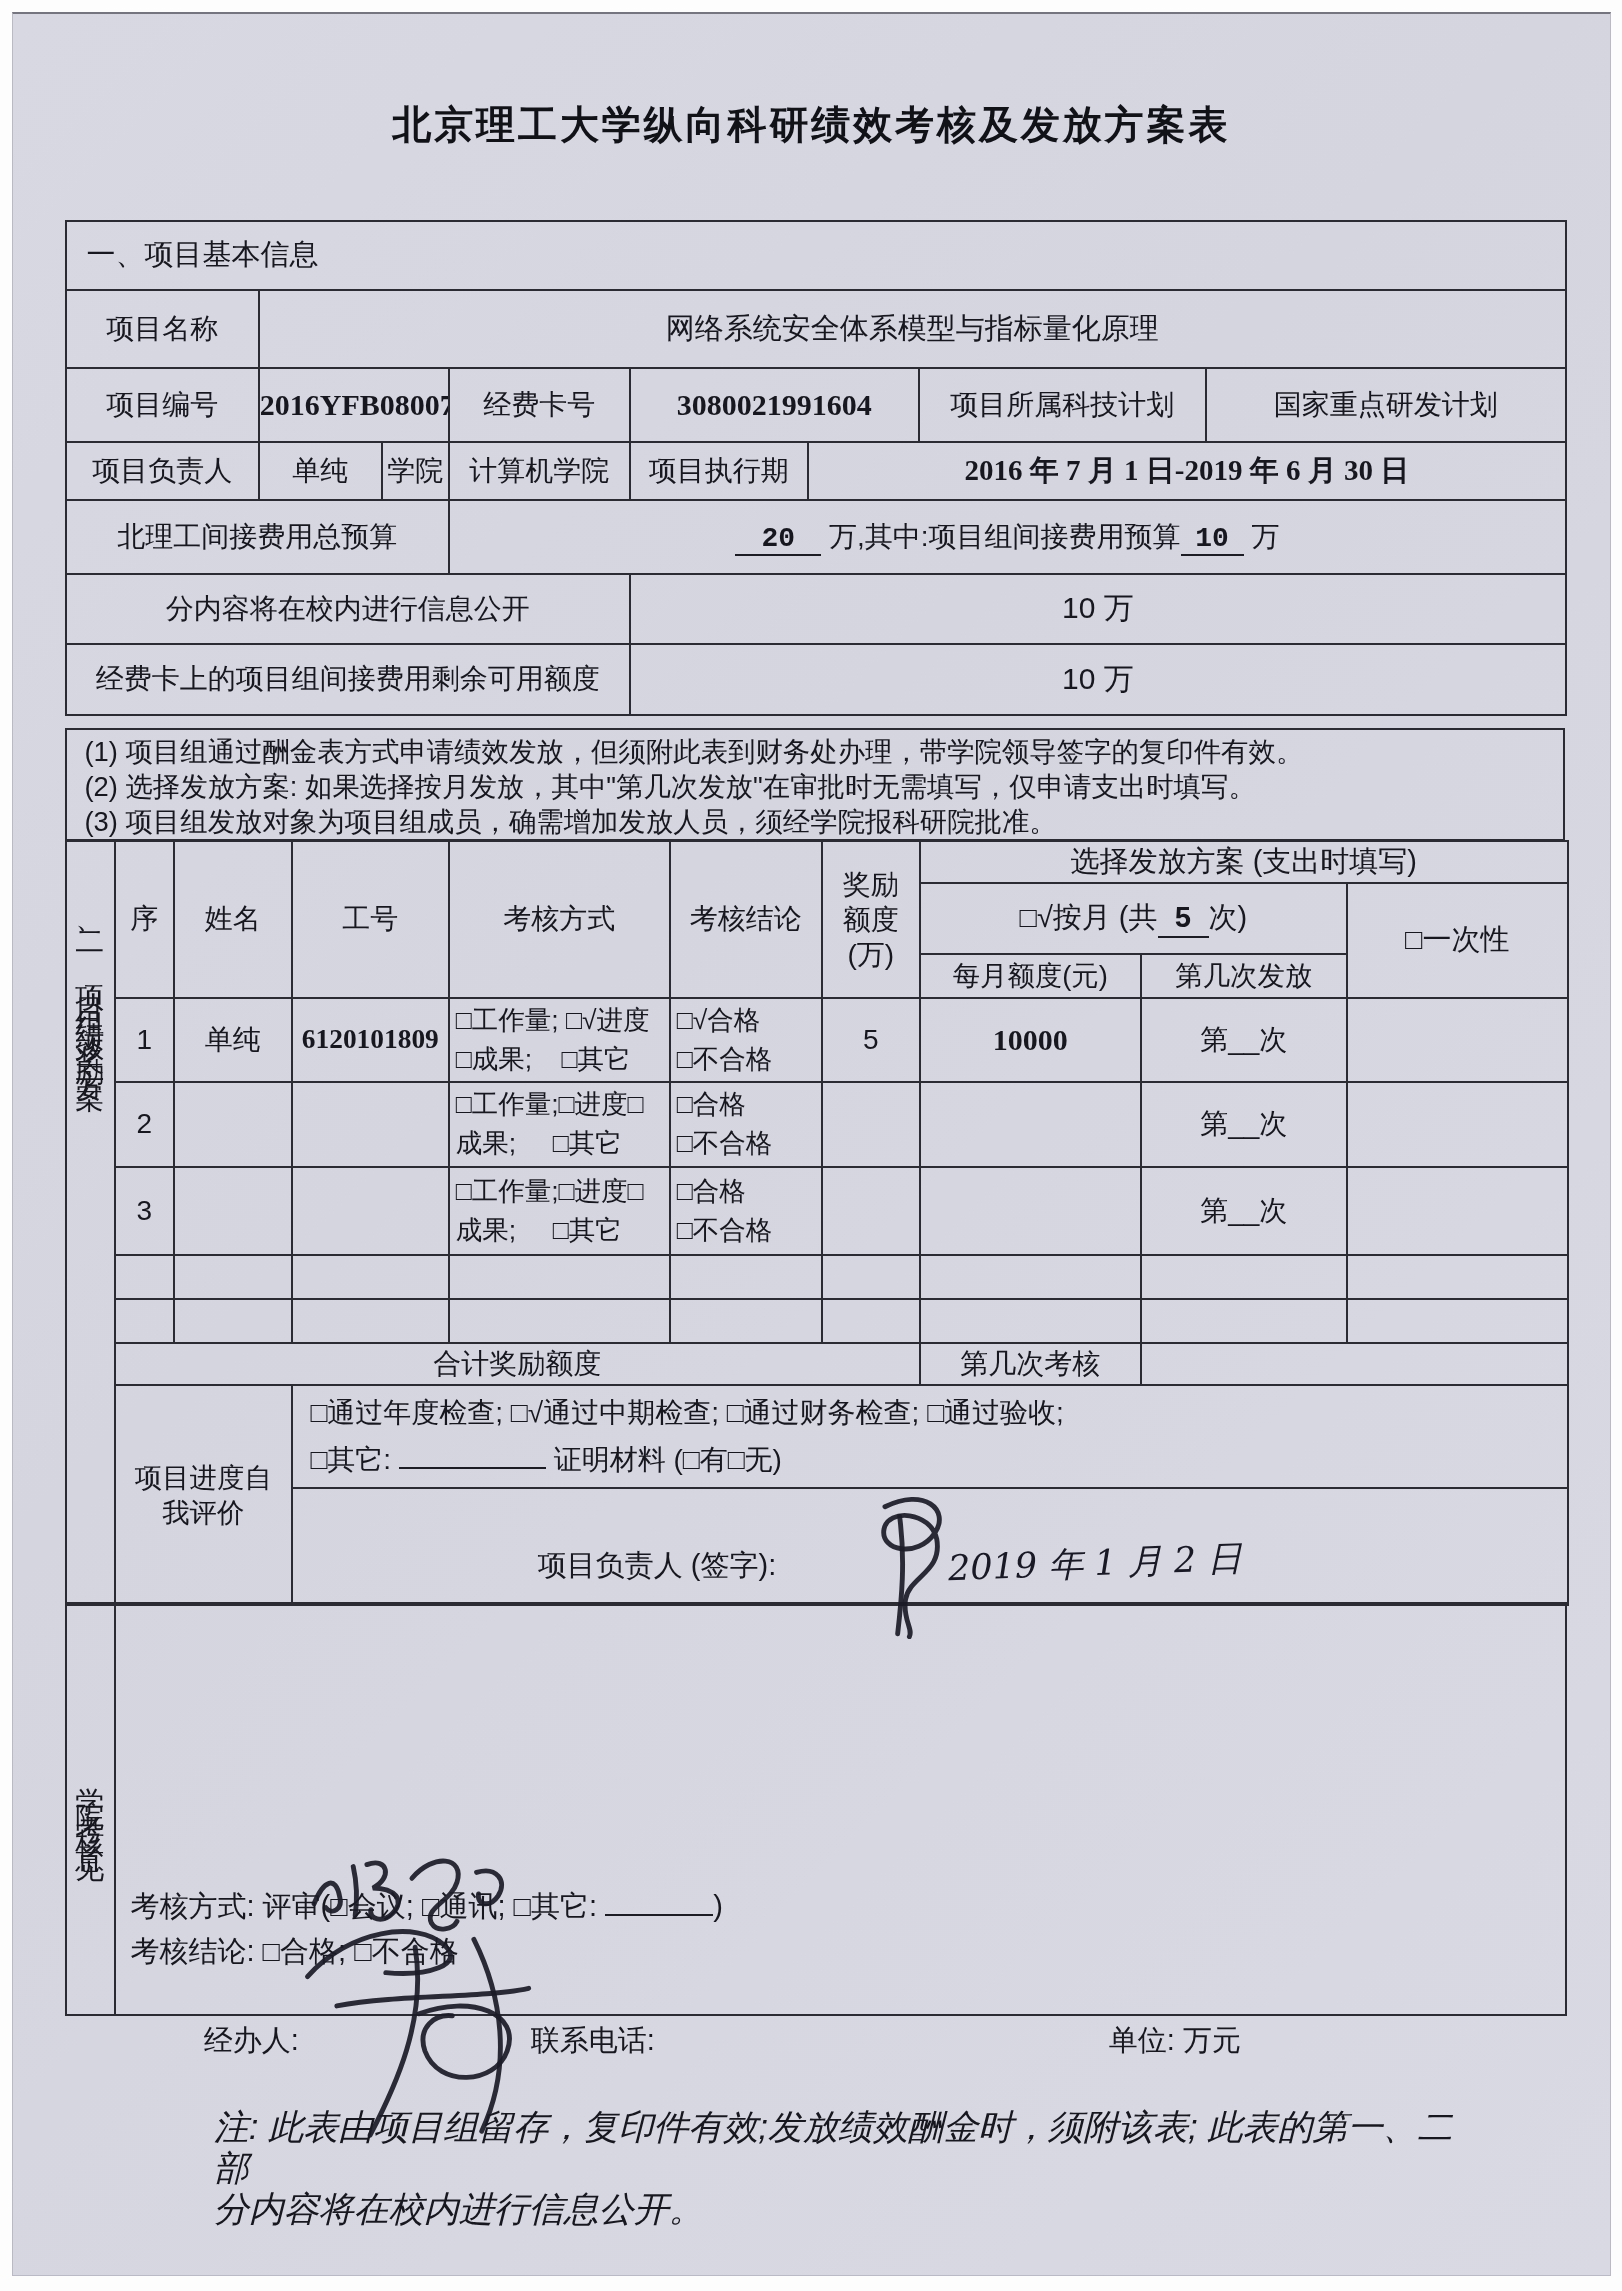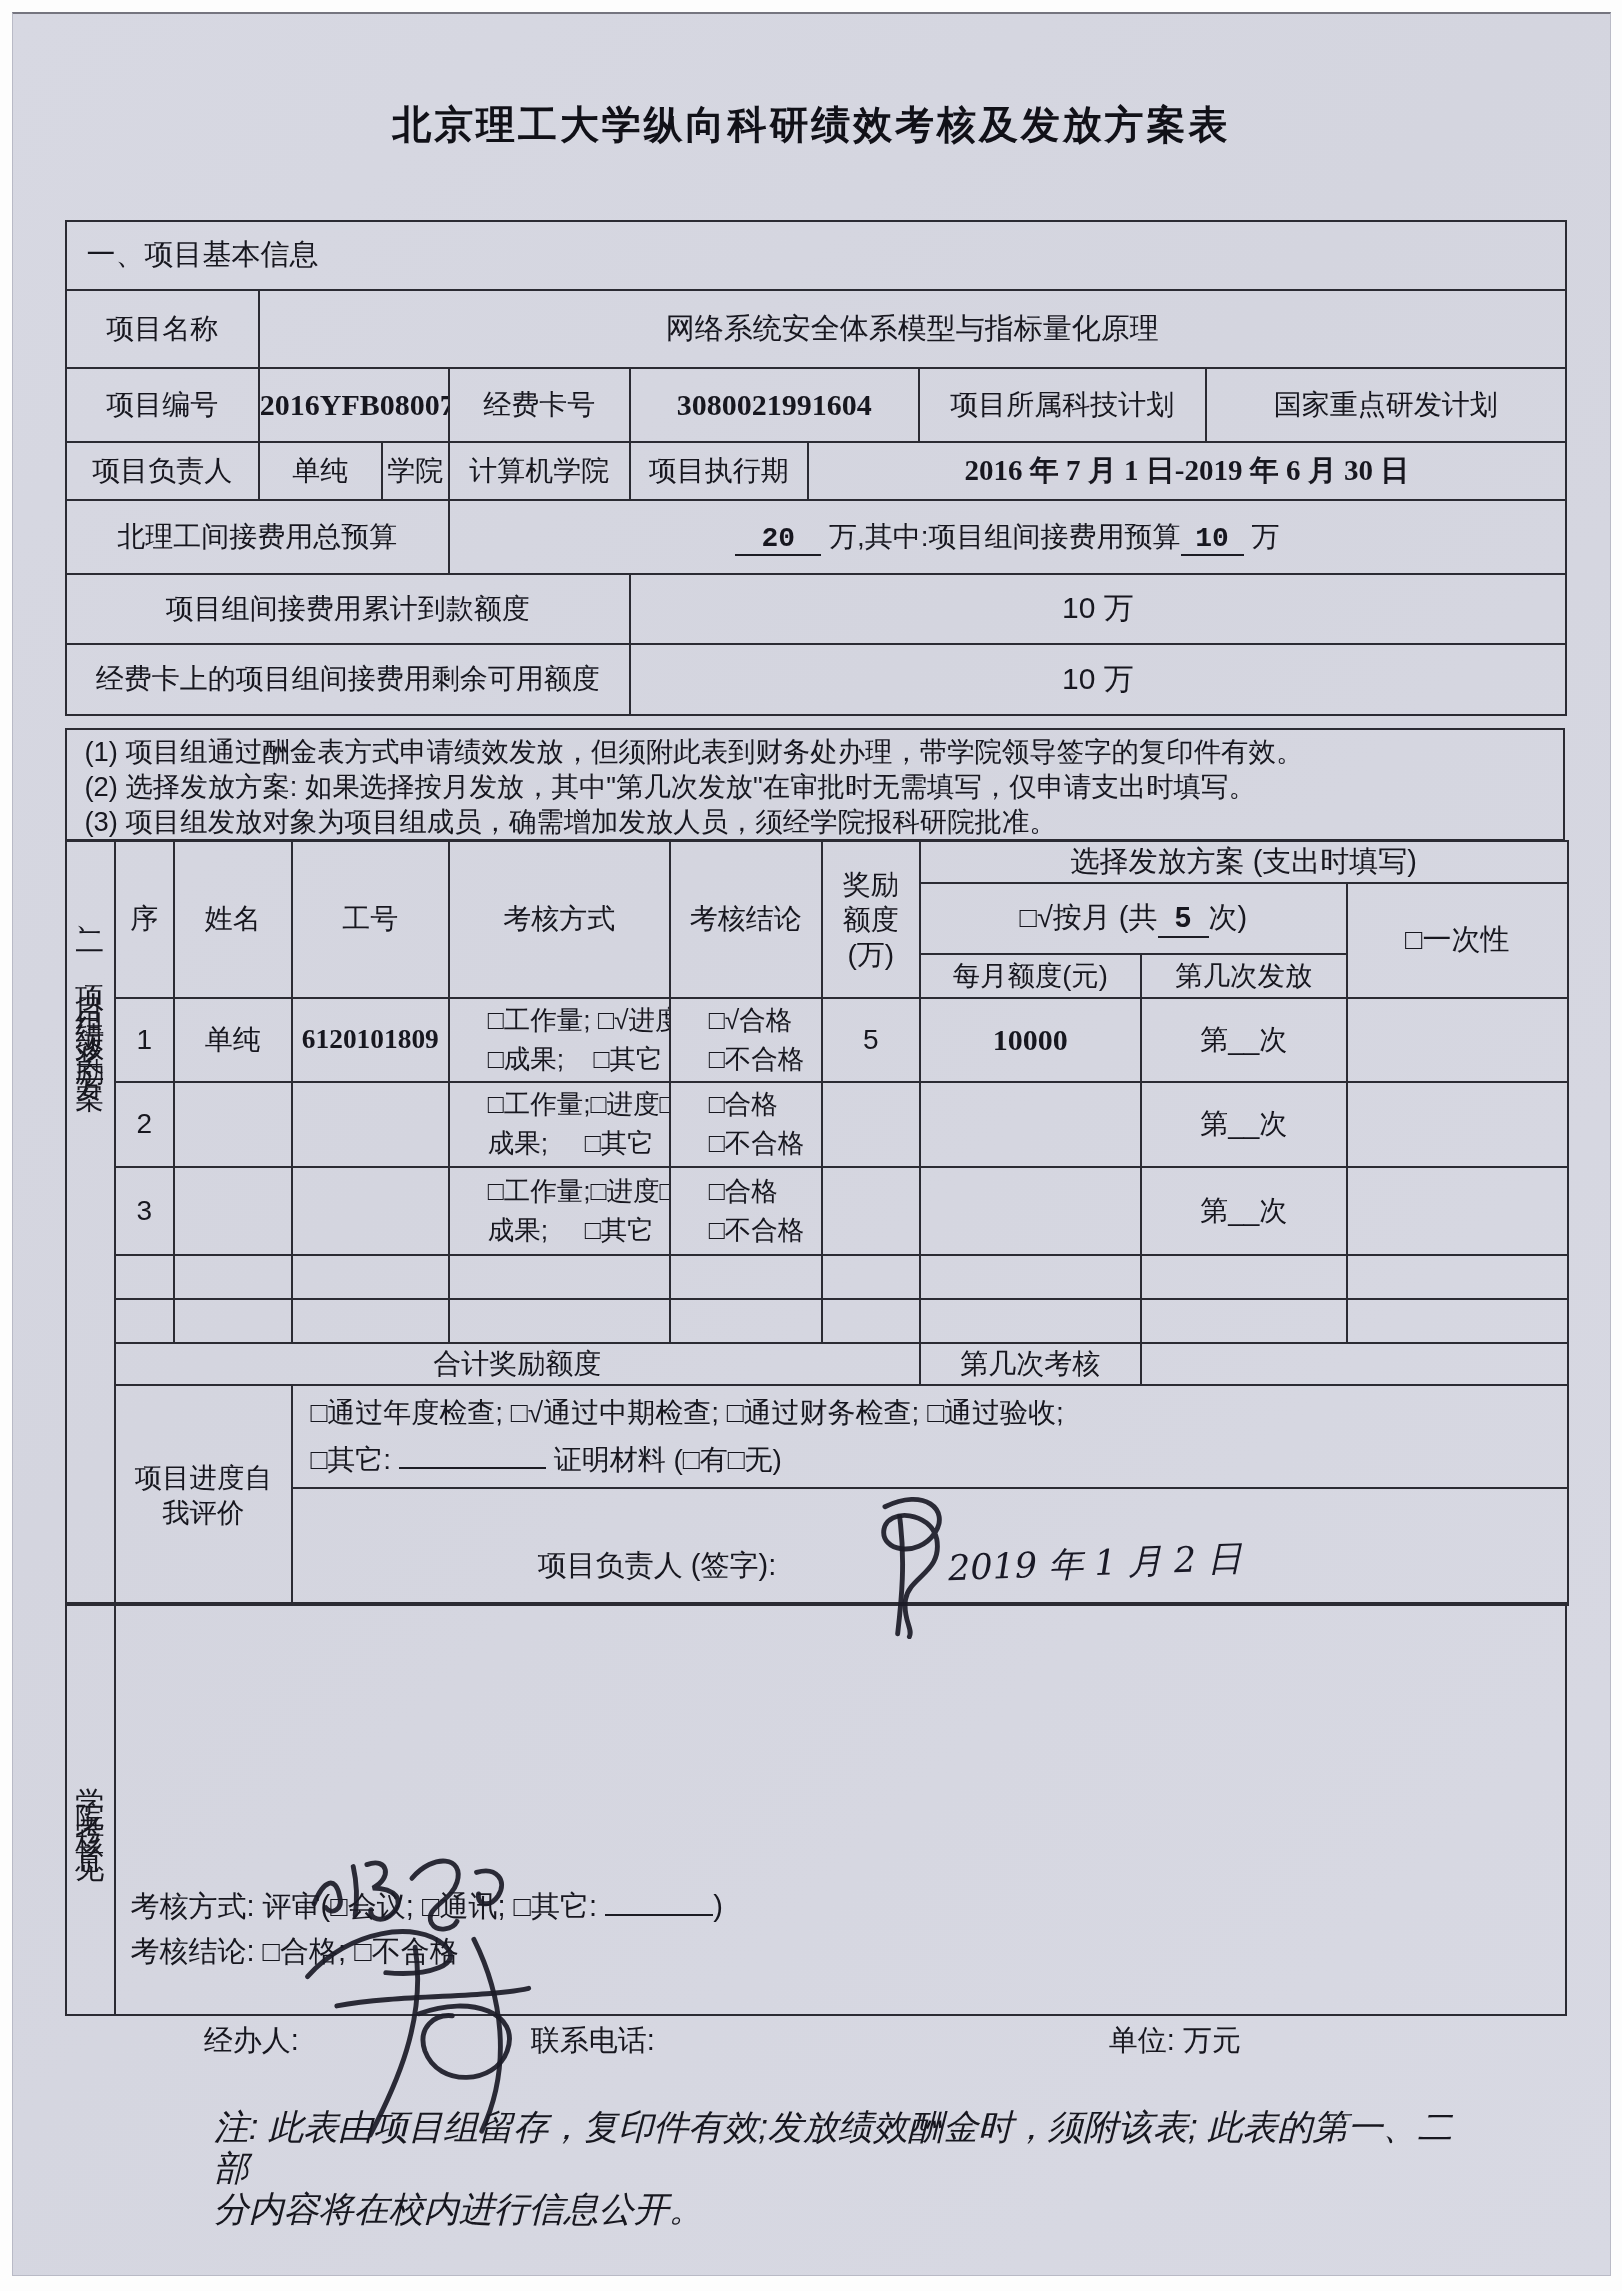--- a/index.html
+++ b/index.html
@@ -87,7 +87,7 @@
       </td>
     </tr>
     <tr style="height:70px">
-      <td colspan="4">项目组间接费用累计到款额度</td>
+      <td colspan="4">分内容将在校内进行信息公开</td>
       <td colspan="4" style="font-size:30px;">10 万</td>
     </tr>
     <tr style="height:71px">

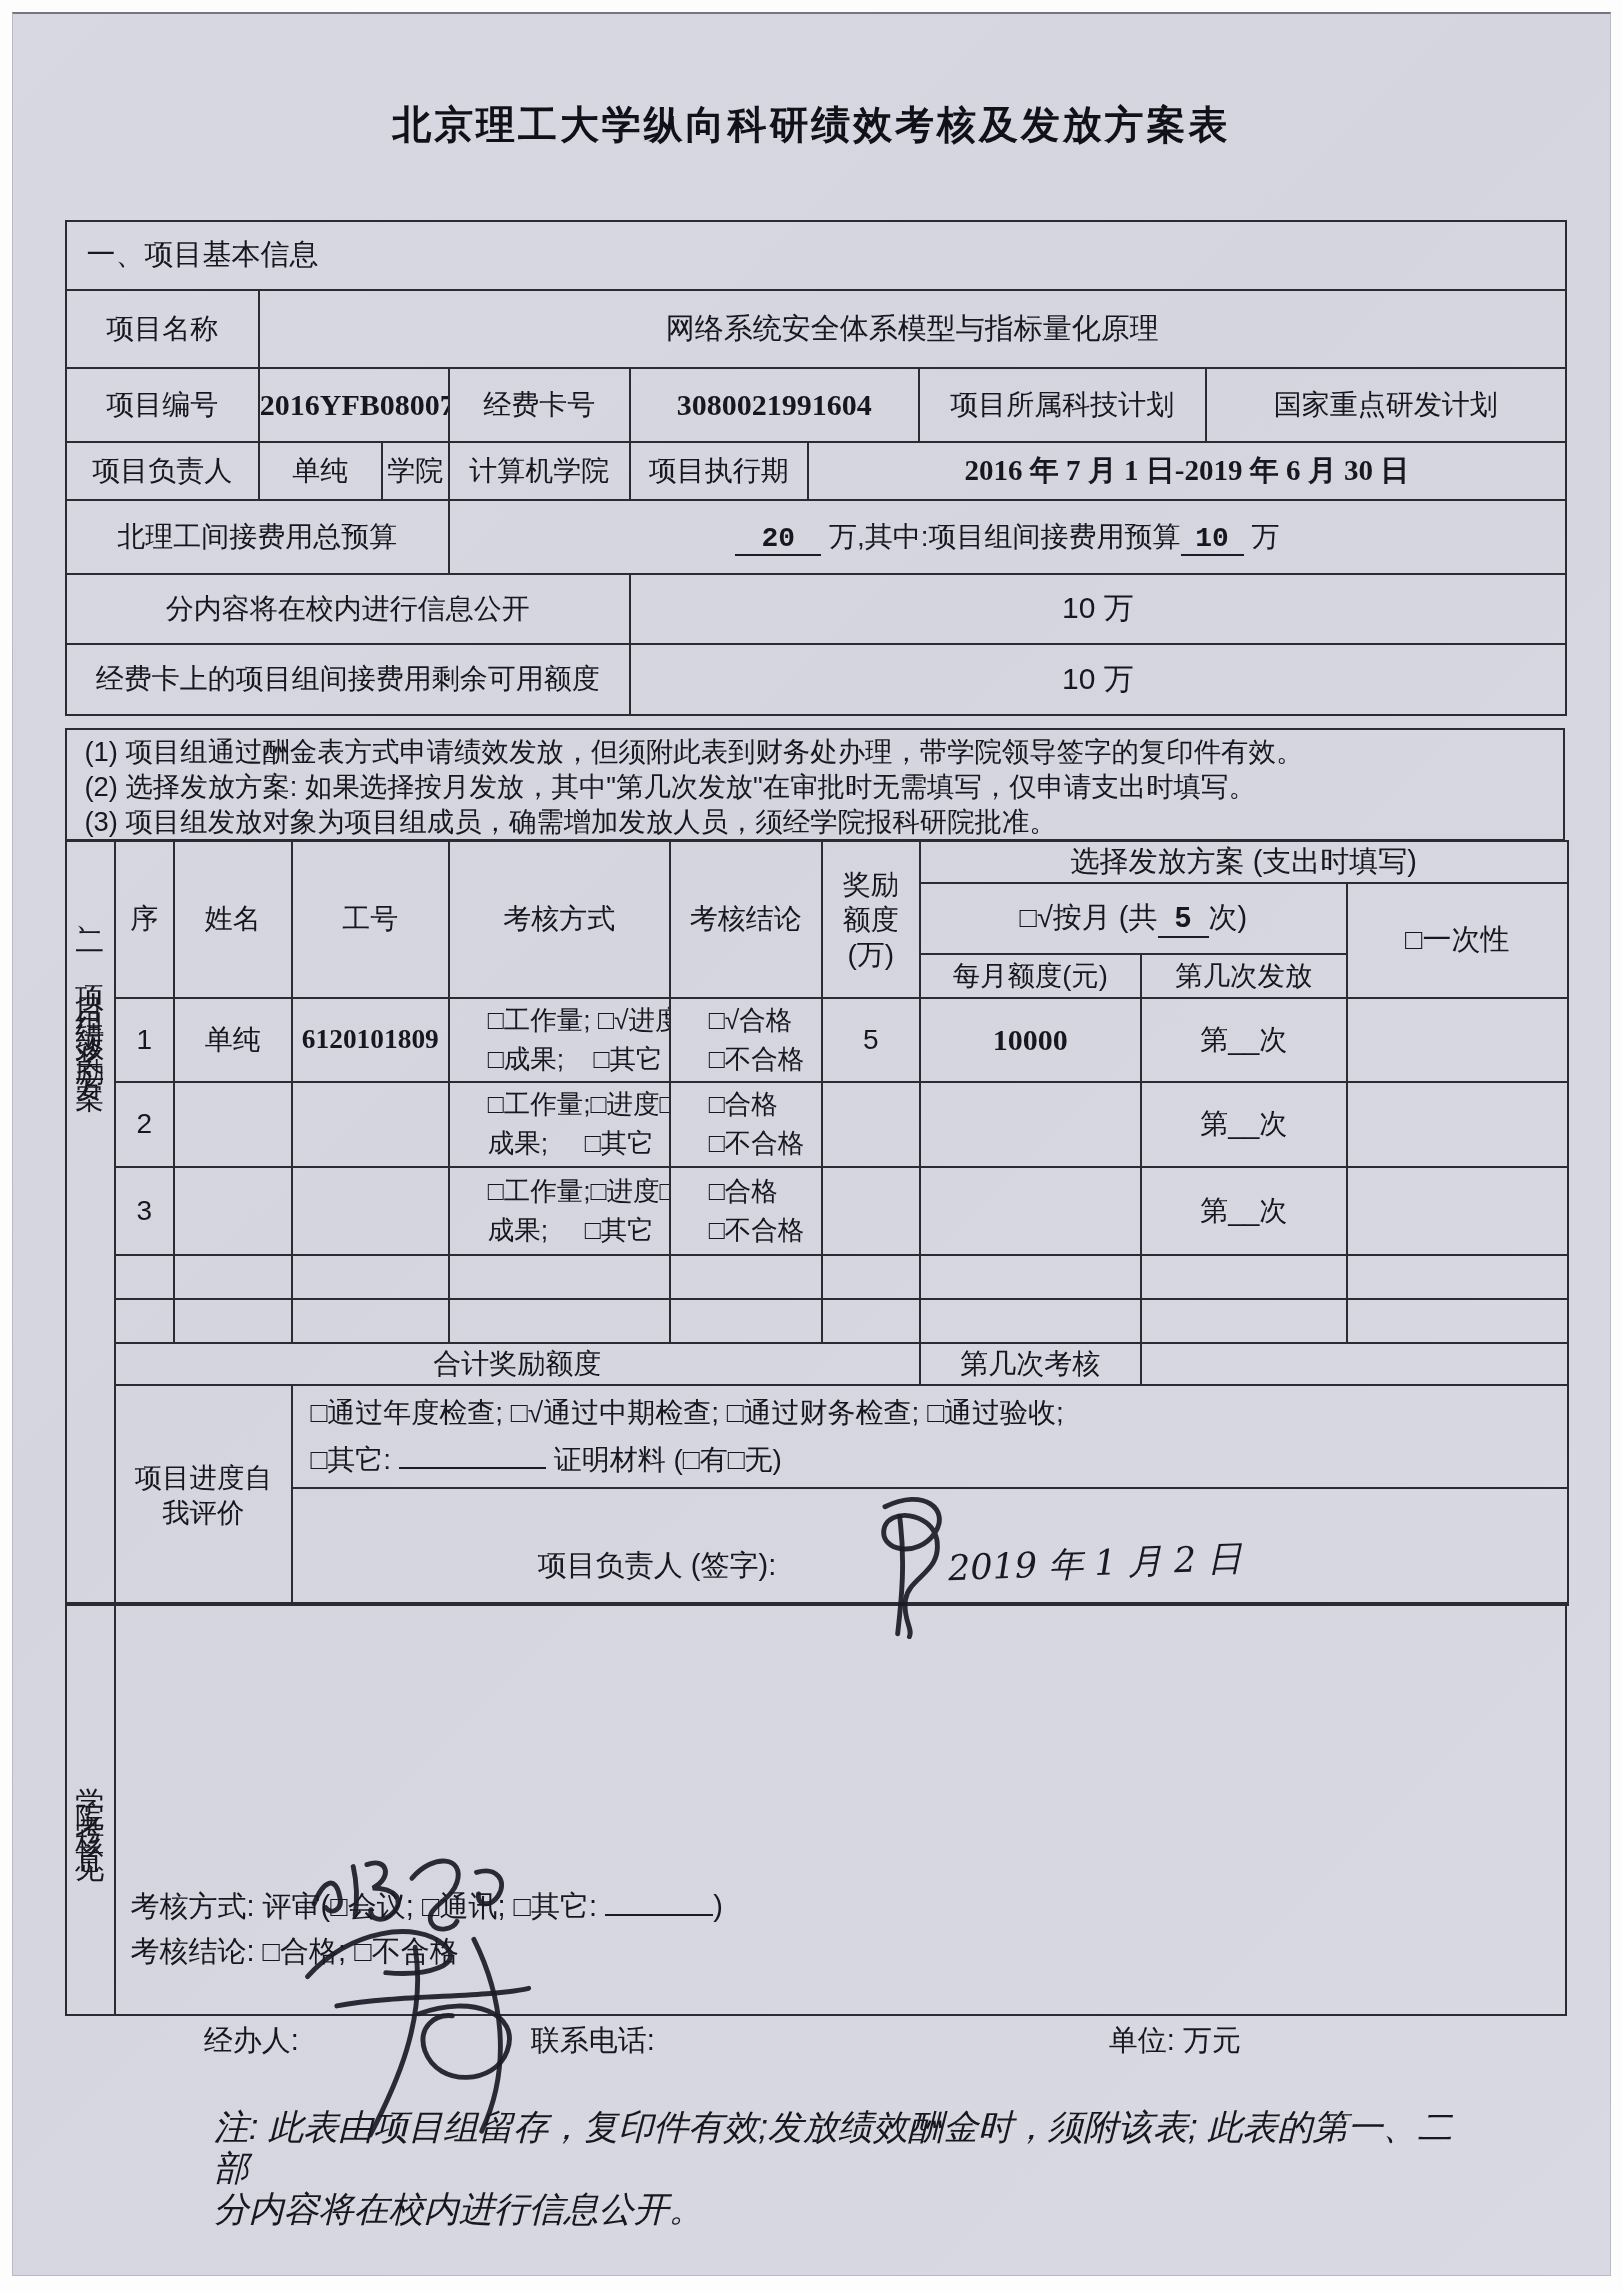--- a/index.html
+++ b/index.html
@@ -22,7 +22,7 @@
           letter-spacing:11.8px;display:inline-block;}
   .blank{display:inline-block;border-bottom:2px solid #1c1c24;text-align:center;
          font-family:Liberation Mono, monospace;font-weight:bold;}
-  .twoline div{line-height:39px;white-space:pre;text-align:left;padding-left:5.9px;font-size:26.5px;margin-left:32px;}
+  .twoline div{line-height:39px;white-space:pre;text-align:left;padding-left:5.9px;font-size:26.5px;}
   .amtcol div{line-height:35px;font-size:28px;}
   .pre{white-space:pre;}
   .hand{font-family:"DejaVu Serif","Liberation Serif",serif;font-style:italic;

